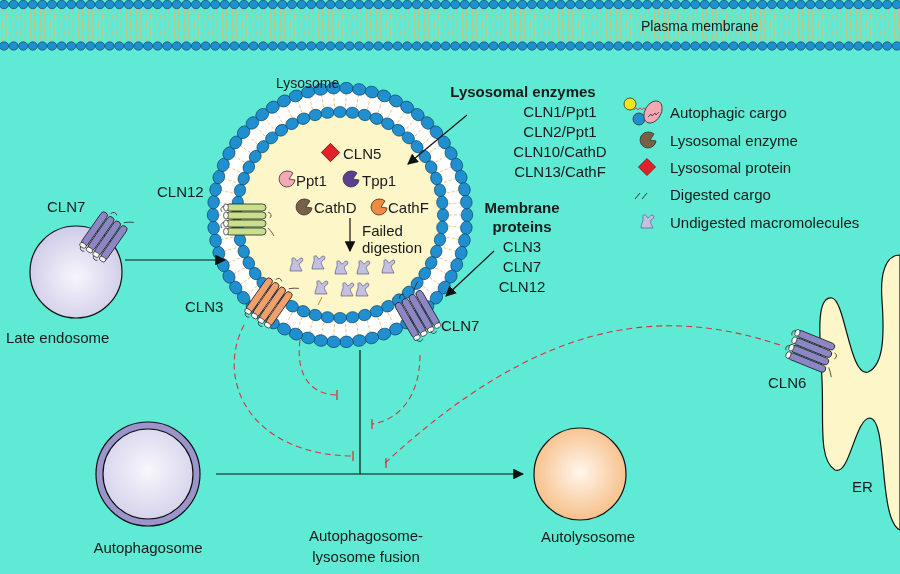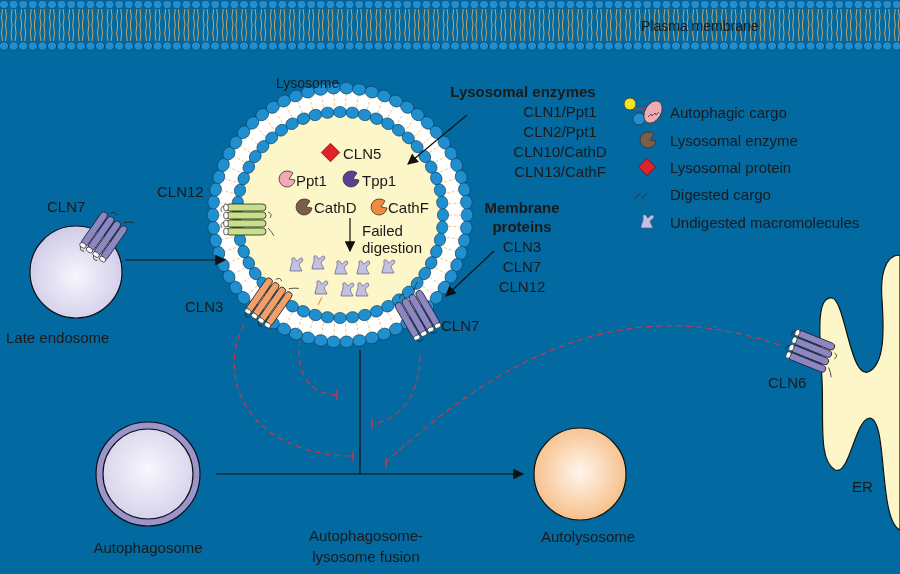--- a/index.html
+++ b/index.html
@@ -3,7 +3,7 @@
 <meta charset="utf-8">
 <style>
   html, body { margin: 0; padding: 0; background: #ffffff; }
-  #stage { position: relative; width: 900px; height: 574px; overflow: hidden; background: #0369a1; }
+  #stage { position: relative; width: 900px; height: 574px; overflow: hidden; background: #5eead4; }
   svg text { font-family: "Liberation Sans", "DejaVu Sans", sans-serif; fill: #1a1a1a; }
   .lbl { font-size: 15px; }
   .lbl-bold { font-size: 15px; font-weight: bold; }

